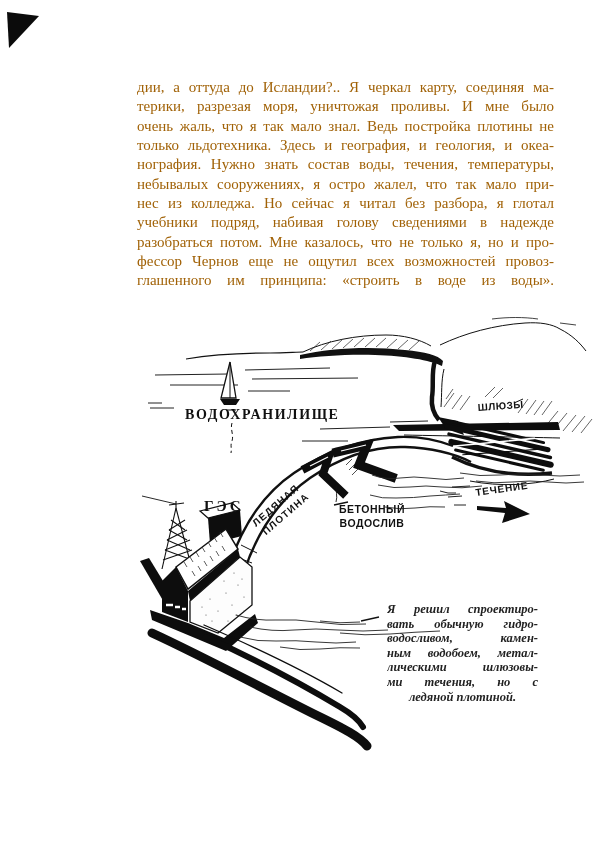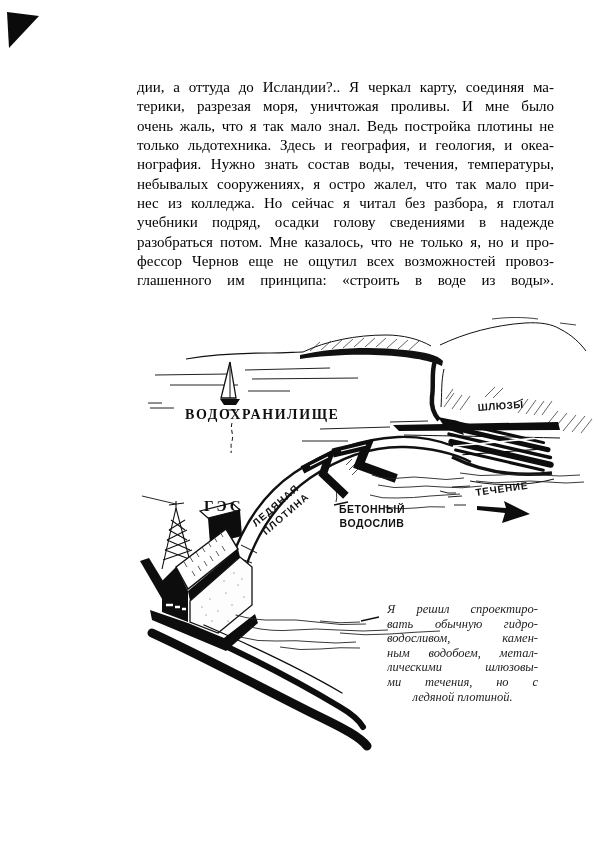--- a/index.html
+++ b/index.html
@@ -6,7 +6,7 @@
   .page{position:relative;width:600px;height:852px;background:#ffffff;overflow:hidden;
         font-family:"Liberation Serif",serif;}
   .corner{position:absolute;left:0;top:6px;}
-  .para{position:absolute;left:137px;top:78px;width:417px;color:#000000;
+  .para{position:absolute;left:137px;top:78px;width:417px;color:#a16207;
         font-size:15px;line-height:19.35px;}
   .pl{text-align:justify;text-align-last:justify;height:19.35px;overflow:hidden;}
   .illu{position:absolute;left:140px;top:315px;}

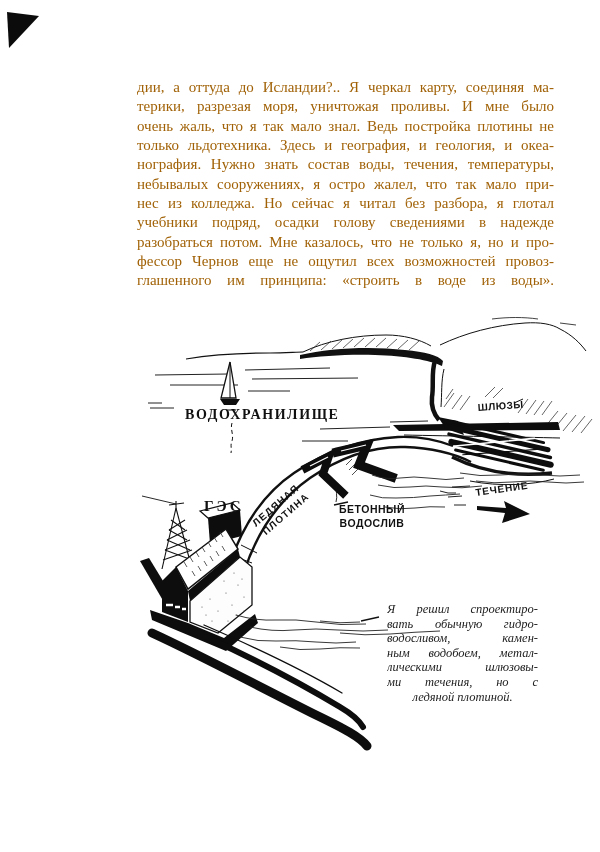--- a/index.html
+++ b/index.html
@@ -36,7 +36,7 @@
     <div class="pl">нография. Нужно знать состав воды, течения, температуры,</div>
     <div class="pl">небывалых сооружениях, я остро жалел, что так мало при-</div>
     <div class="pl">нес из колледжа. Но сейчас я читал без разбора, я глотал</div>
-    <div class="pl">учебники подряд, осадки голову сведениями в надежде</div>
+    <div class="pl">учебники подряд, набивая голову сведениями в надежде</div>
     <div class="pl">разобраться потом. Мне казалось, что не только я, но и про-</div>
     <div class="pl">фессор Чернов еще не ощутил всех возможностей провоз-</div>
     <div class="pl">глашенного им принципа: «строить в воде из воды».</div>

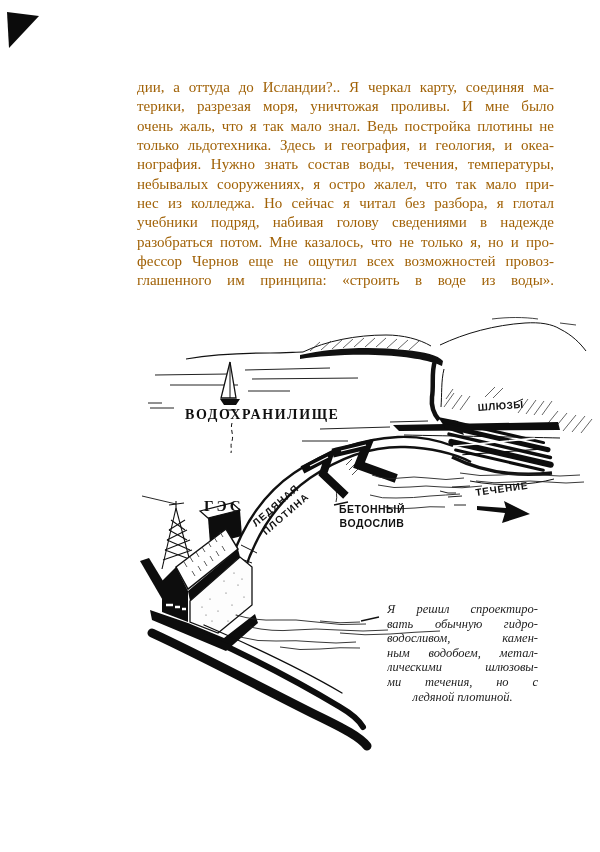--- a/index.html
+++ b/index.html
@@ -11,7 +11,7 @@
   .pl{text-align:justify;text-align-last:justify;height:19.35px;overflow:hidden;}
   .illu{position:absolute;left:140px;top:315px;}
   .caption{position:absolute;left:387px;top:602px;width:151px;color:#222;
-           font-style:italic;font-size:12.5px;line-height:14.6px;font-weight:400;}
+           font-style:italic;font-size:12.5px;line-height:14.6px;font-weight:700;}
   .cl{text-align:justify;text-align-last:justify;height:14.6px;overflow:hidden;}
   .cl.c-last{text-align:right;text-align-last:center;}
   

